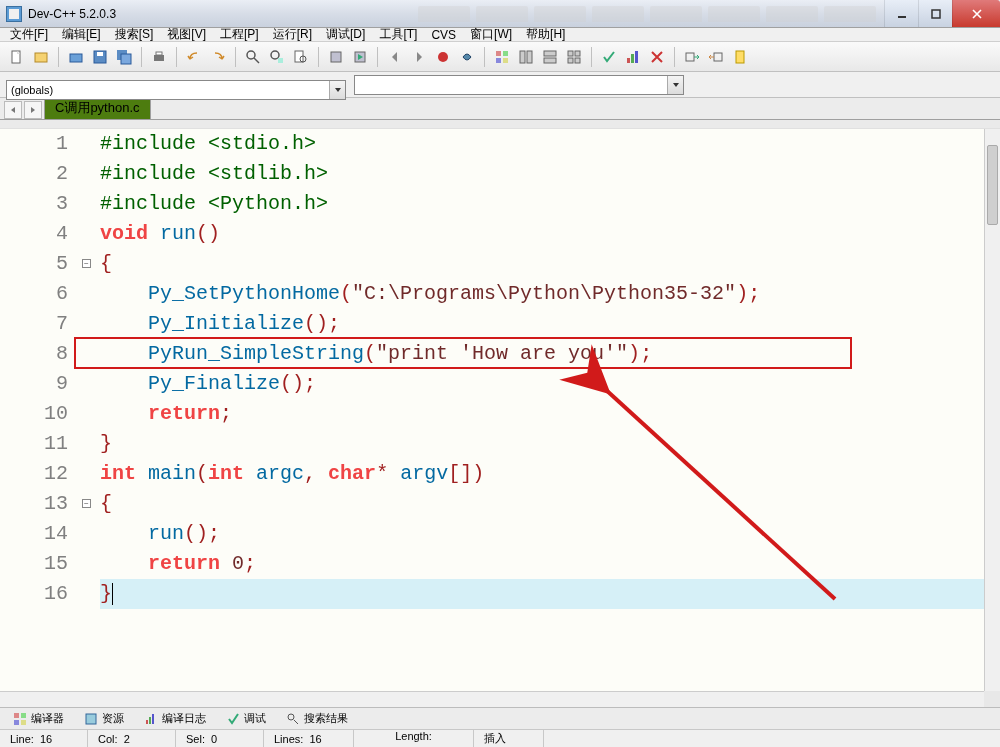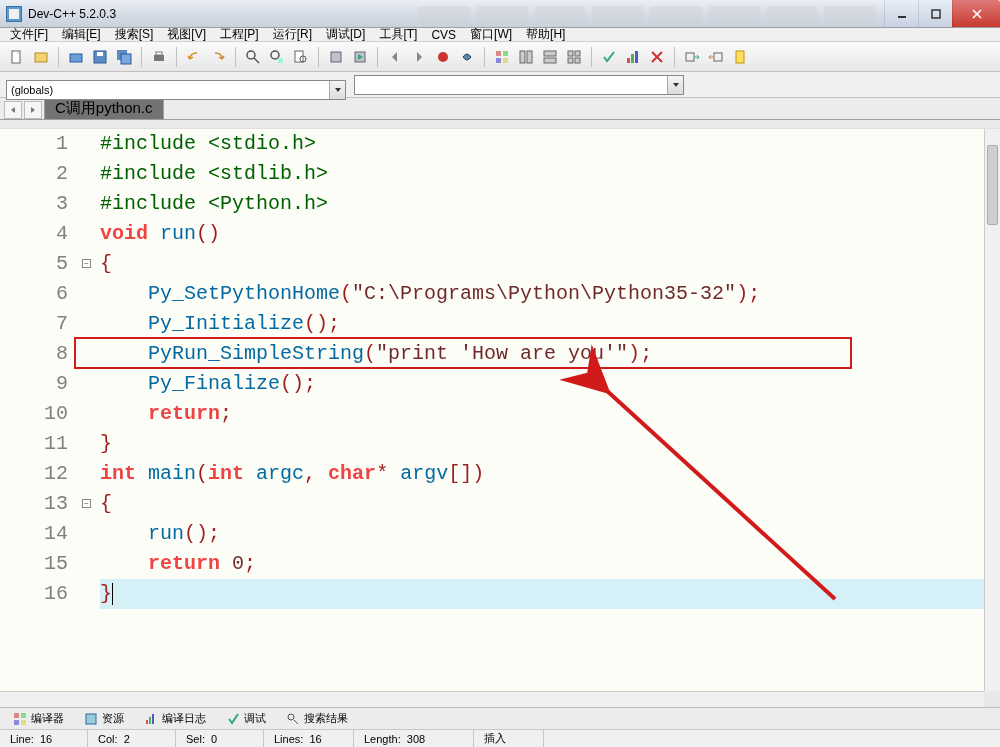--- a/index.html
+++ b/index.html
@@ -38,7 +38,7 @@
 
 .tabrow { height:22px; background:#ececec; display:flex; align-items:flex-end; padding-left:4px; border-bottom:1px solid #9f9f9f; }
 .tnav { width:18px; height:18px; border:1px solid #bbb; background:#f6f6f6; margin-right:2px; display:flex; align-items:center; justify-content:center; }
-.tab { height:23px; padding:0 10px; background:#737373; border:1px solid #9f9f9f; border-bottom:none; display:flex; align-items:center; font-size:15px; }
+.tab { height:23px; padding:0 10px; background:#4d7c0f; border:1px solid #9f9f9f; border-bottom:none; display:flex; align-items:center; font-size:13px; }
 
 
 .editor-wrap { position:absolute; top:128px; left:0; right:0; bottom:40px; background:#fdfdf8; overflow:hidden; border-top:1px solid #e0e0e0; }

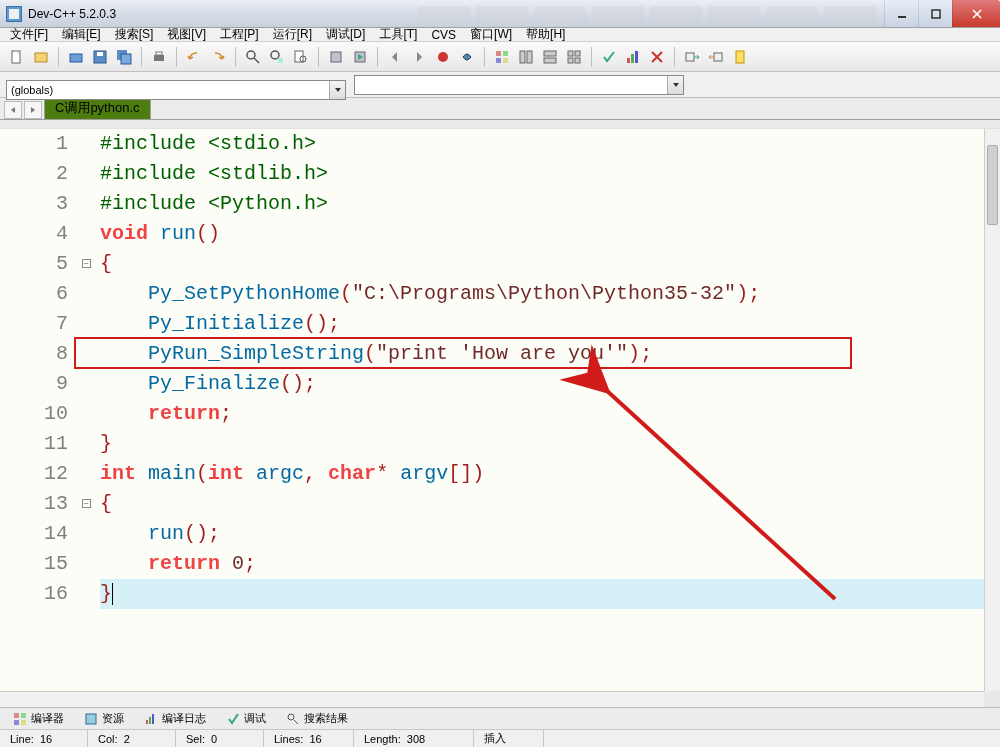--- a/index.html
+++ b/index.html
@@ -75,7 +75,7 @@
 .status .cell { padding:0 10px; border-right:1px solid #c8c8c8; height:100%; display:flex; align-items:center; }
 .status .cell.wide { width:88px; }
 .status .cell.w2 { width:90px; }
-.status .cell.w3 { width:120px; }
+.status .cell.w3 { width:120px;flex-direction:column; }
 
 
 .overlay { position:absolute; inset:0; pointer-events:none; }

